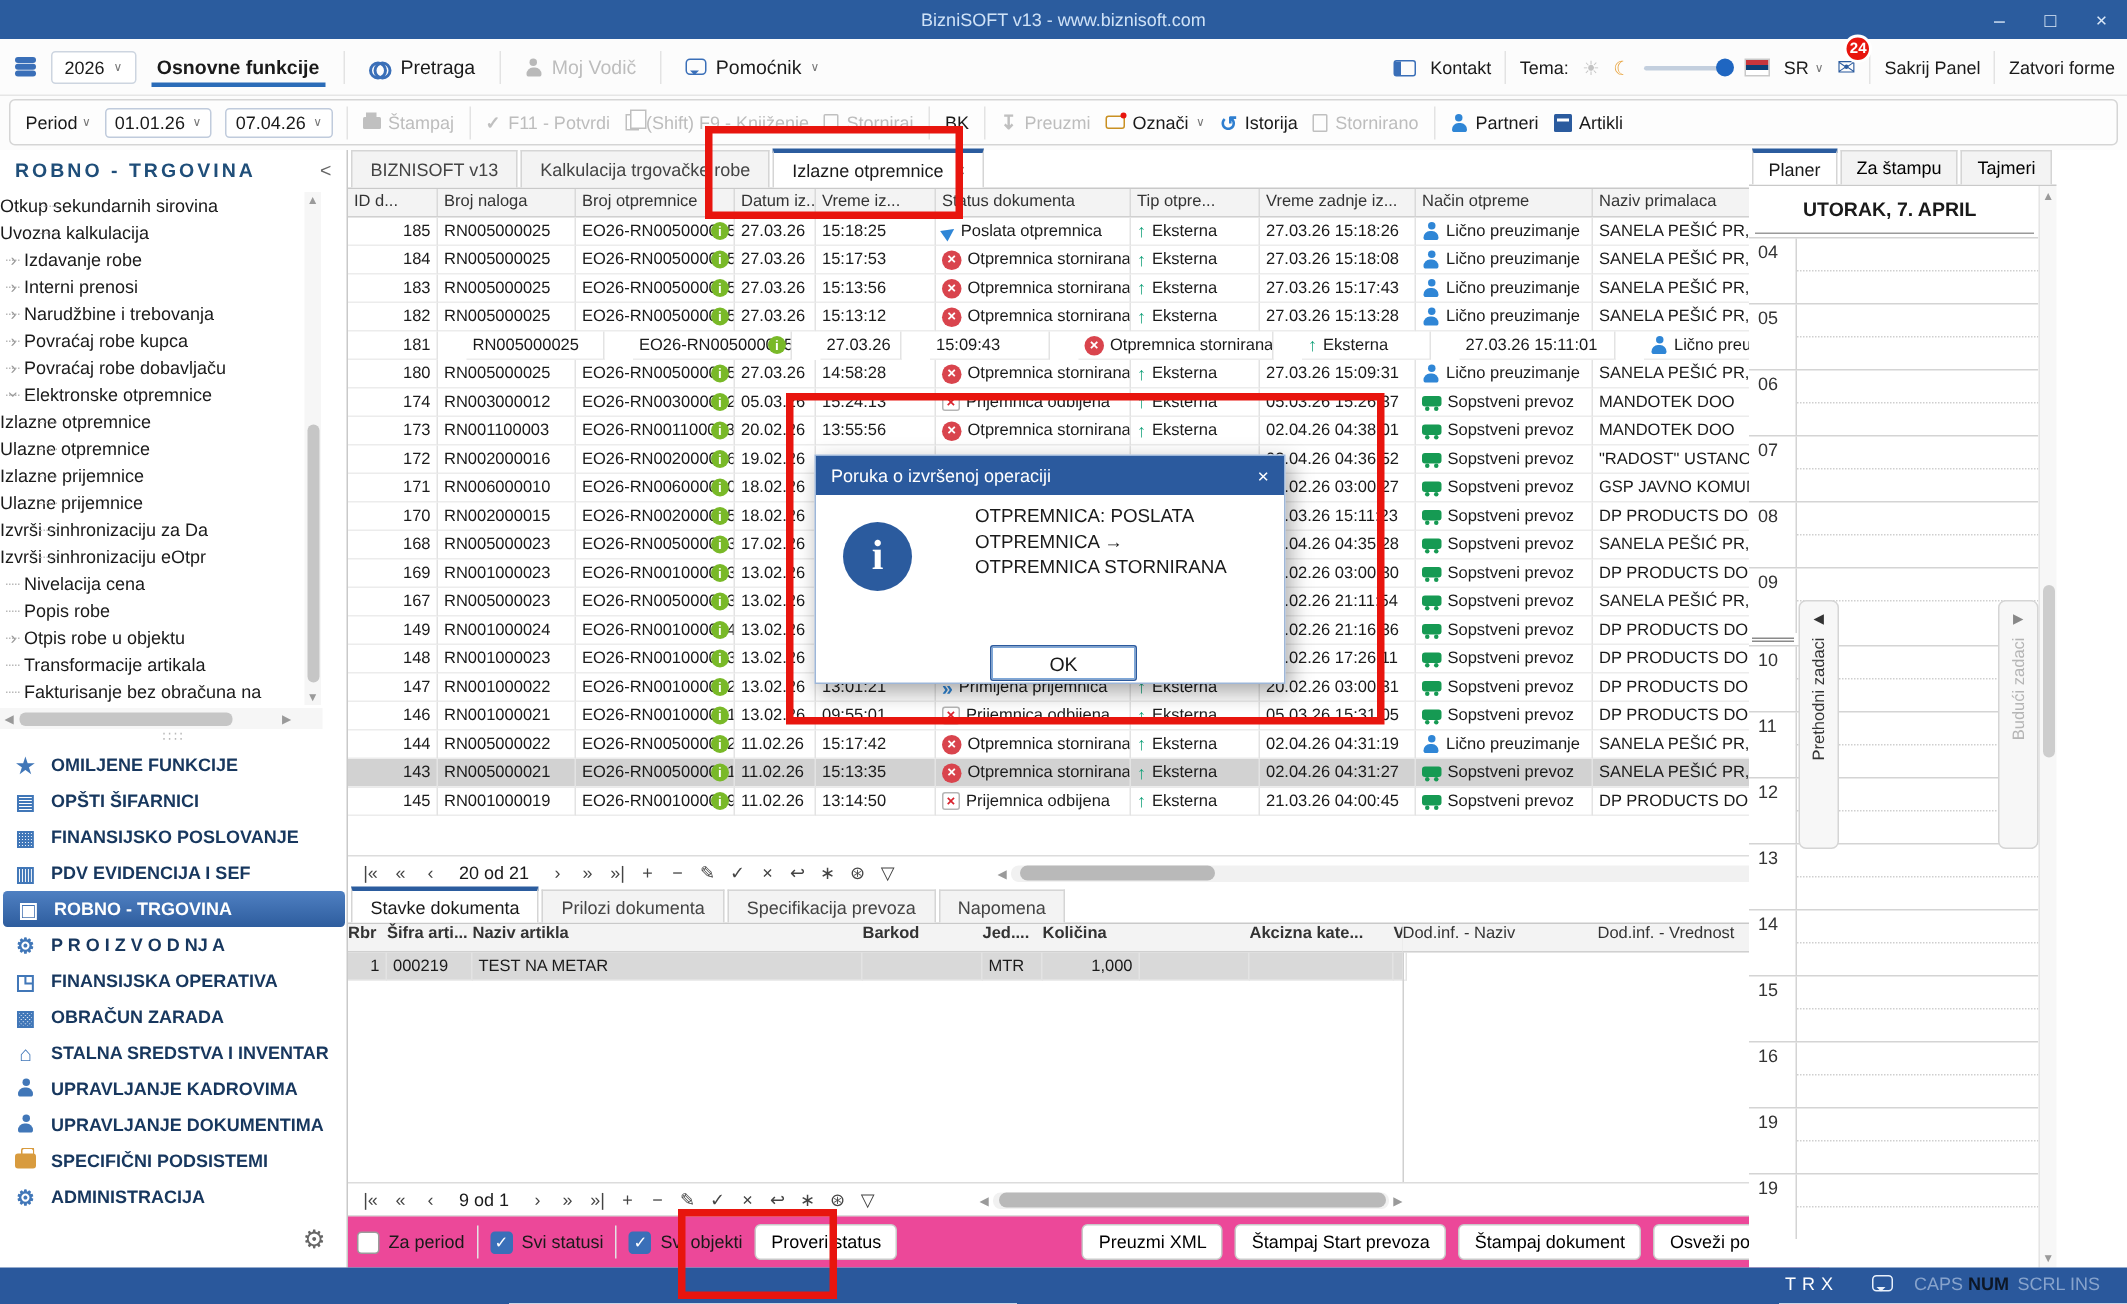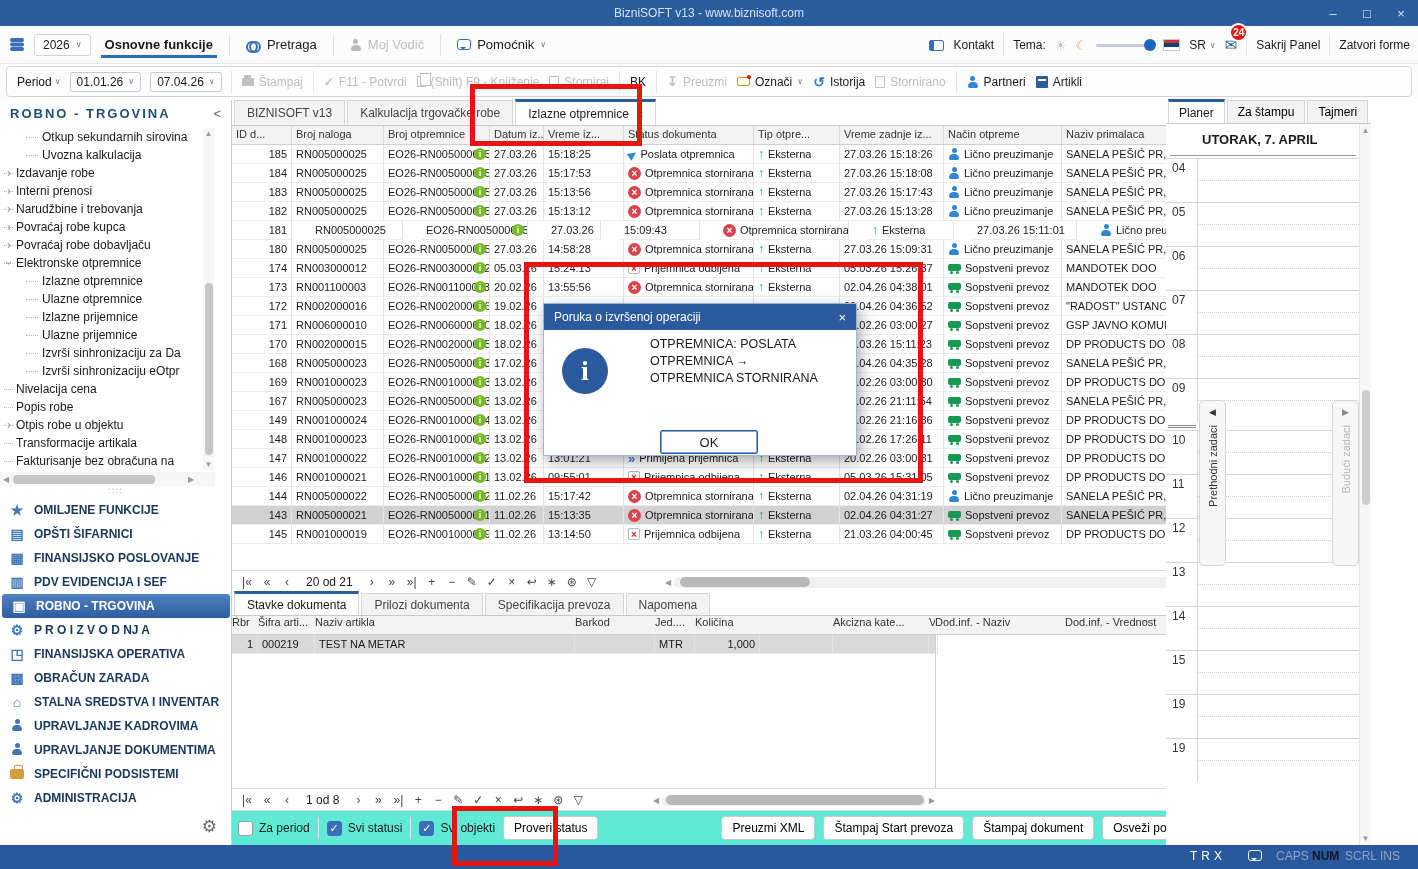--- a/index.html
+++ b/index.html
@@ -66,7 +66,7 @@
   .tree{position:absolute;left:0;top:28px;width:203px;height:342px;overflow:hidden;font-size:12px}
   .titem{height:18px;line-height:18px;white-space:nowrap;overflow:hidden;display:flex;align-items:center;position:relative}
   .titem.lvl1{padding-left:16px}
-  .titem.lvl2{padding-left:42px}
+  .titem.lvl2{}
   .tmark{position:absolute;left:4px;width:10px;color:#9a9a9a;font-size:12px;text-align:center}
   .titem.lvl2 .dash{position:absolute;left:26px;top:9px;width:12px;border-top:1px dotted #b9b9b9}
   .titem.lvl1 .dash{position:absolute;left:4px;top:9px;width:9px;border-top:1px dotted #b9b9b9}

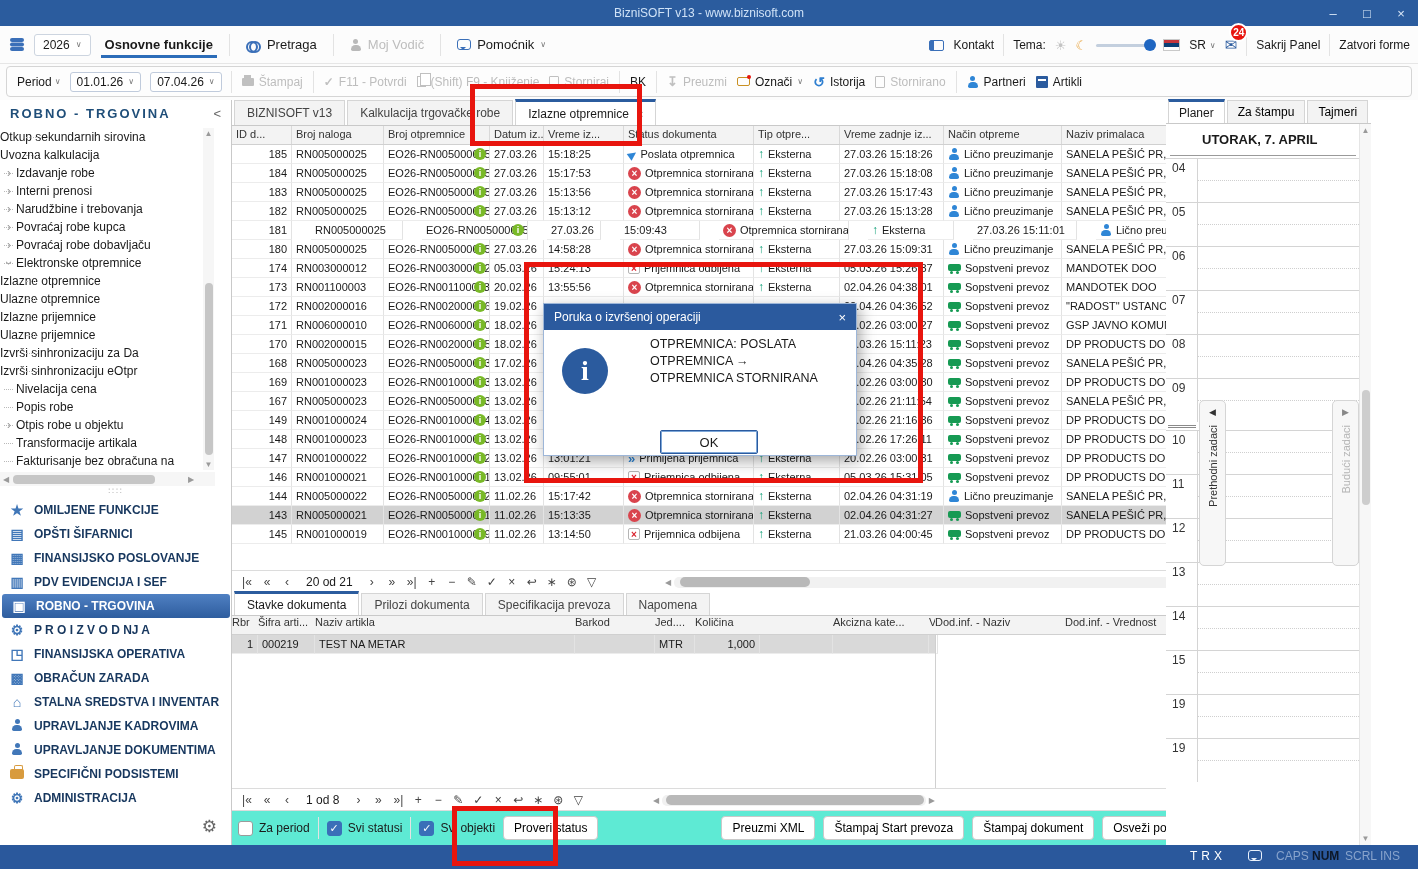--- a/index.html
+++ b/index.html
@@ -1004,7 +1004,7 @@
         <span>Napomena</span>
       </div>
     </div>
-  <div class="det-head" id="det-head" style="grid-template-columns: 26px 57px 260px 80px 40px 65px 73px 96px 6px; width: 703px;">
+  <div class="det-head" id="det-head" style="grid-template-columns: 26px 57px 260px 80px 40px 65px 73px 96px 6px; width: 703px; font-weight: bold;">
       <div class="hc">Rbr</div>
       <div class="hc">Šifra arti...</div>
       <div class="hc">Naziv artikla</div>

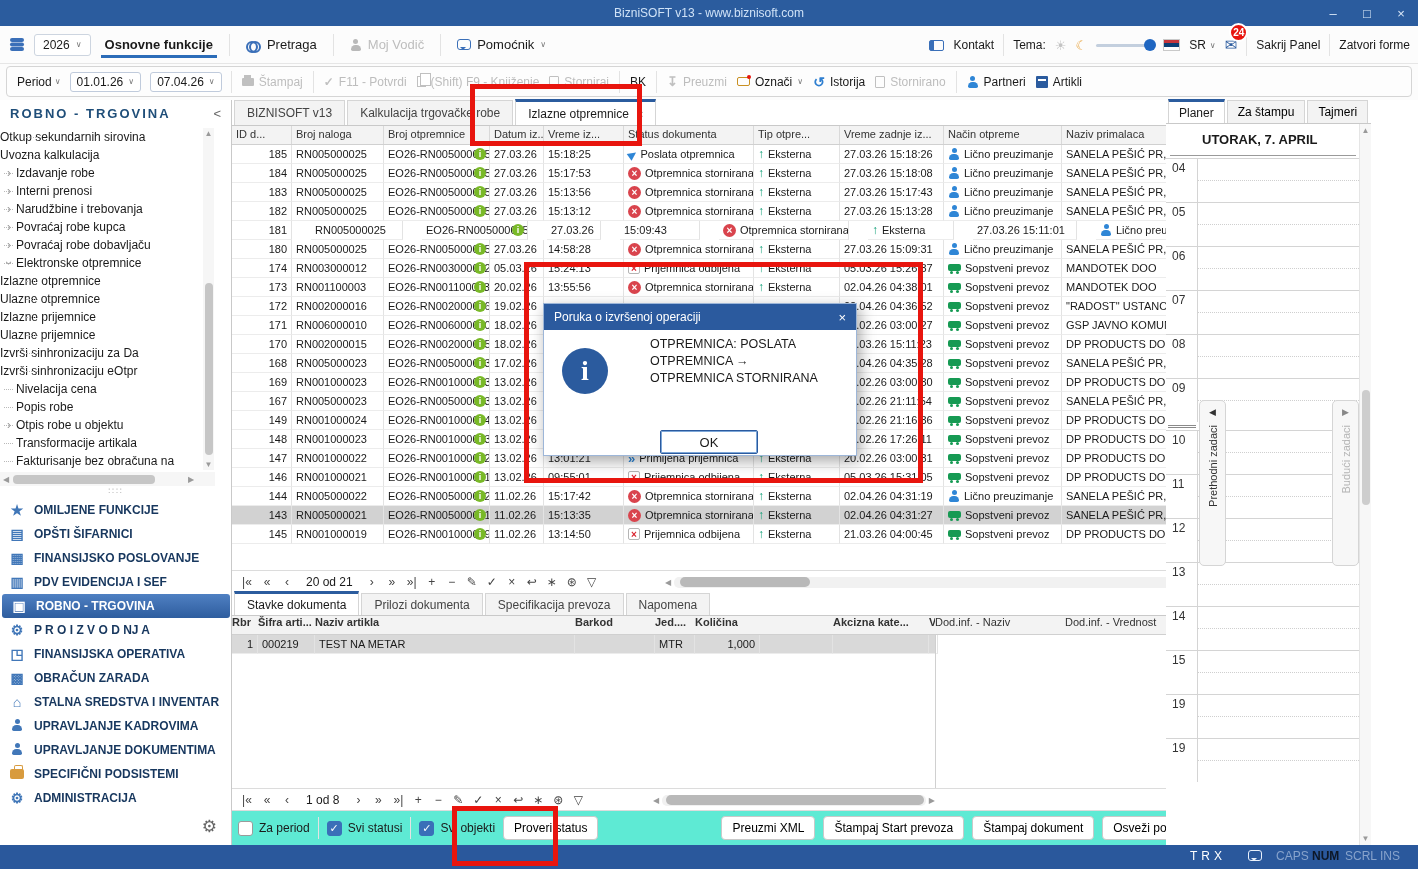--- a/index.html
+++ b/index.html
@@ -1130,6 +1130,9 @@
         <span class="hl">15</span>
       </div>
       <div class="hrow">
+        <span class="hl">16</span>
+      </div>
+      <div class="hrow">
         <span class="hl">19</span>
       </div>
       <div class="hrow">

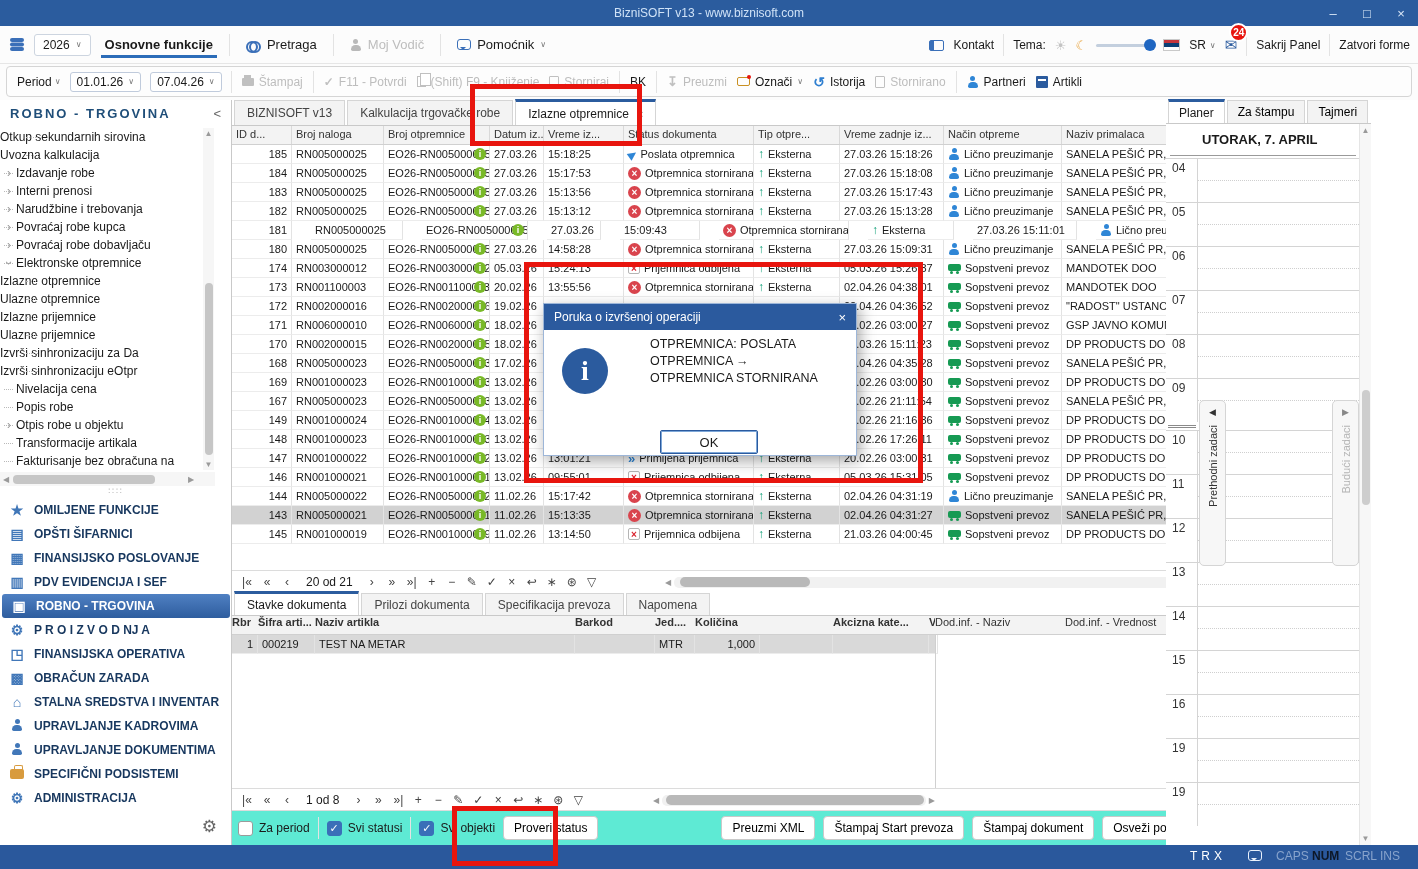--- a/index.html
+++ b/index.html
@@ -1037,7 +1037,7 @@
       <span class="nbtn">|«</span>
       <span class="nbtn">«</span>
       <span class="nbtn">‹</span>
-      <span class="ncount">1 od 8</span>
+      <span class="ncount">9 od 1</span>
       <span class="nbtn">›</span>
       <span class="nbtn">»</span>
       <span class="nbtn">»|</span>

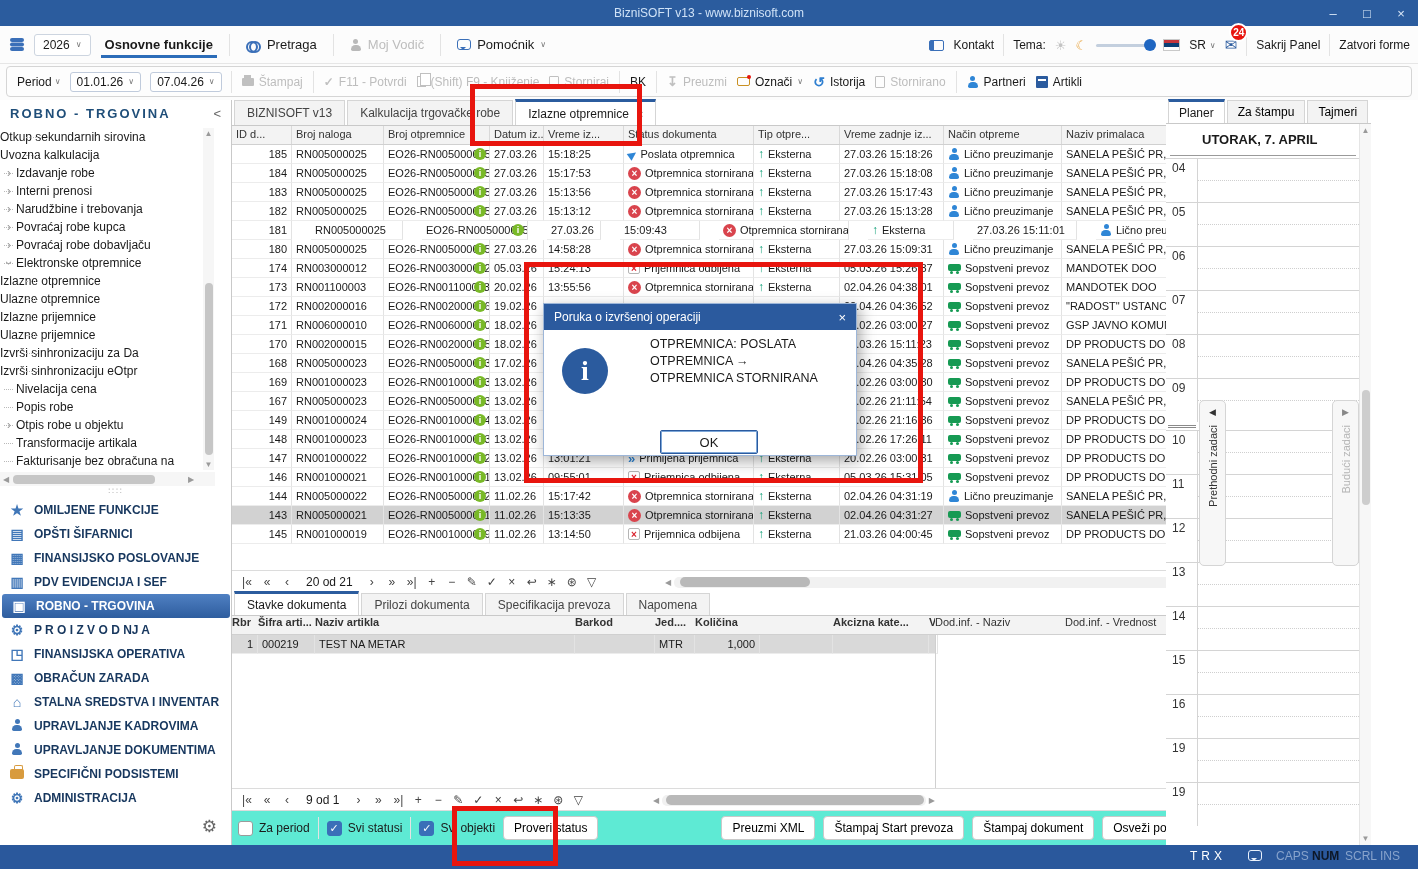--- a/index.html
+++ b/index.html
@@ -126,7 +126,7 @@
   .det-right-head{position:absolute;left:703px;top:516px;width:278px;height:19px;display:grid;grid-template-columns:130px 148px;background:#f3f3f3;border-bottom:1px solid #d0d0d0;font-size:11px;color:#333}
   .nodata{position:absolute;left:703px;top:700px;width:278px;text-align:center;font-size:11px;color:#555}
   
-  .footer{position:absolute;left:0;top:710px;width:981px;height:35px;border-top:1px solid #dcdcdc;background:#5eead4;display:flex;align-items:center;padding:0 6px;gap:8px}
+  .footer{position:absolute;left:0;top:710px;width:981px;height:35px;border-top:1px solid #dcdcdc;background:#ec4899;display:flex;align-items:center;padding:0 6px;gap:8px}
   .cb{width:15px;height:15px;border-radius:3px;border:1px solid #9b9b9b;background:#fff;display:inline-flex;align-items:center;justify-content:center;color:#fff;font-size:11px}
   .cb.checked{background:#3a6fb8;border-color:#3a6fb8}
   .cbl{display:flex;align-items:center;gap:6px;font-size:12px}

